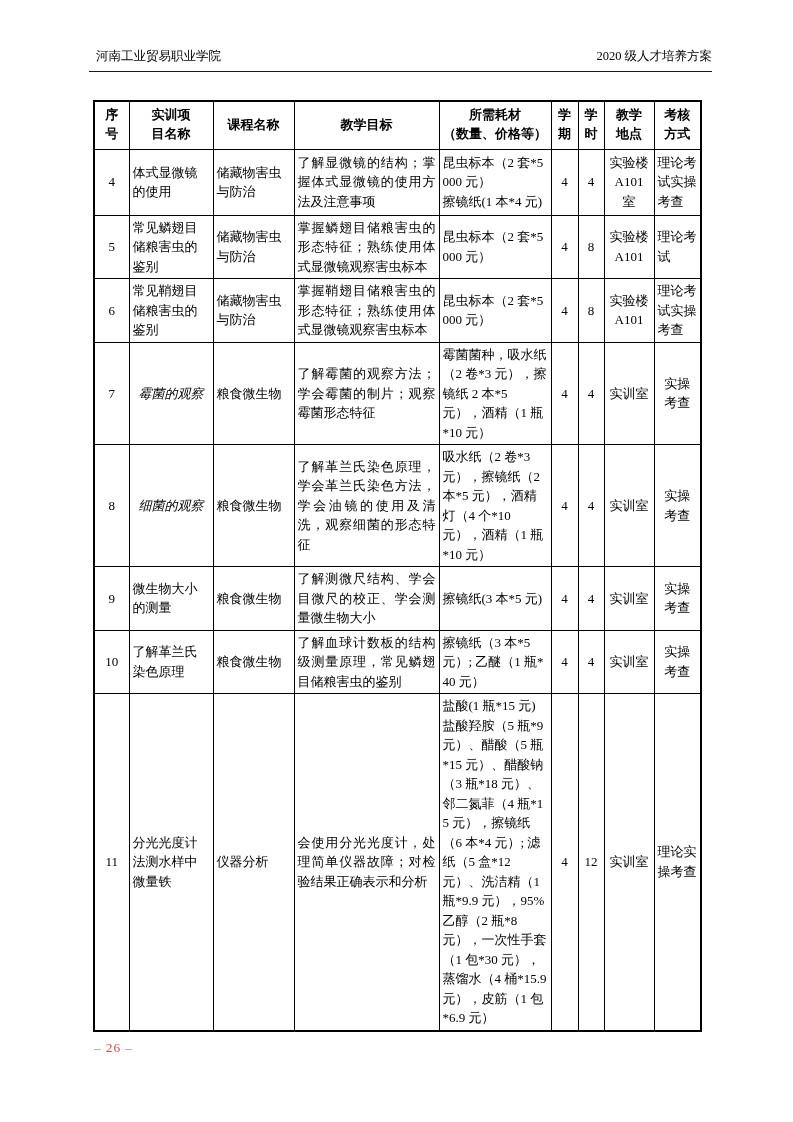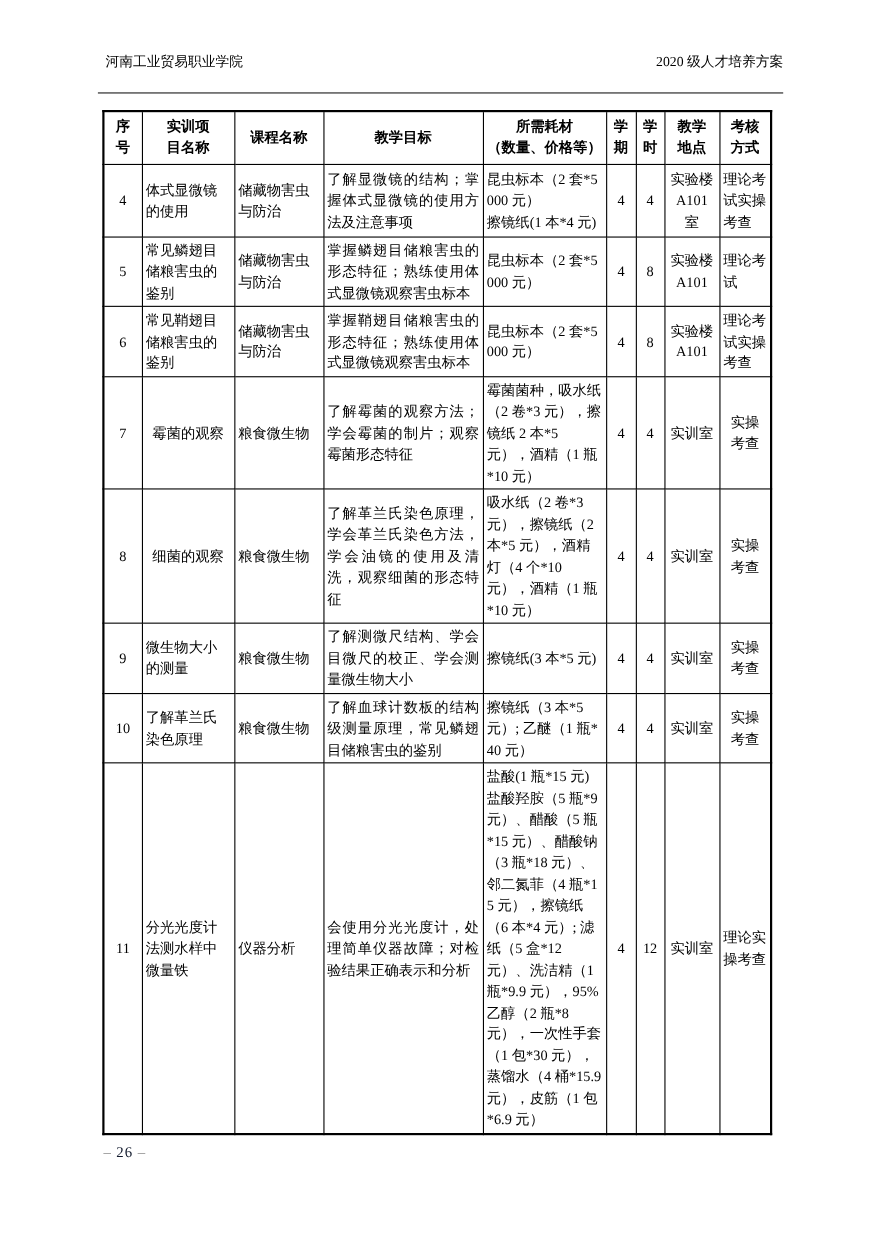--- a/index.html
+++ b/index.html
@@ -26,7 +26,7 @@
     font-size: 12.5px;
     line-height: 1.3;
     border-bottom: 1.5px solid #1a1a1a;
-    padding-bottom: 20px;
+    padding-bottom: 7px;
   }
   .doc-header .hd-left { padding-left: 7px; }
   

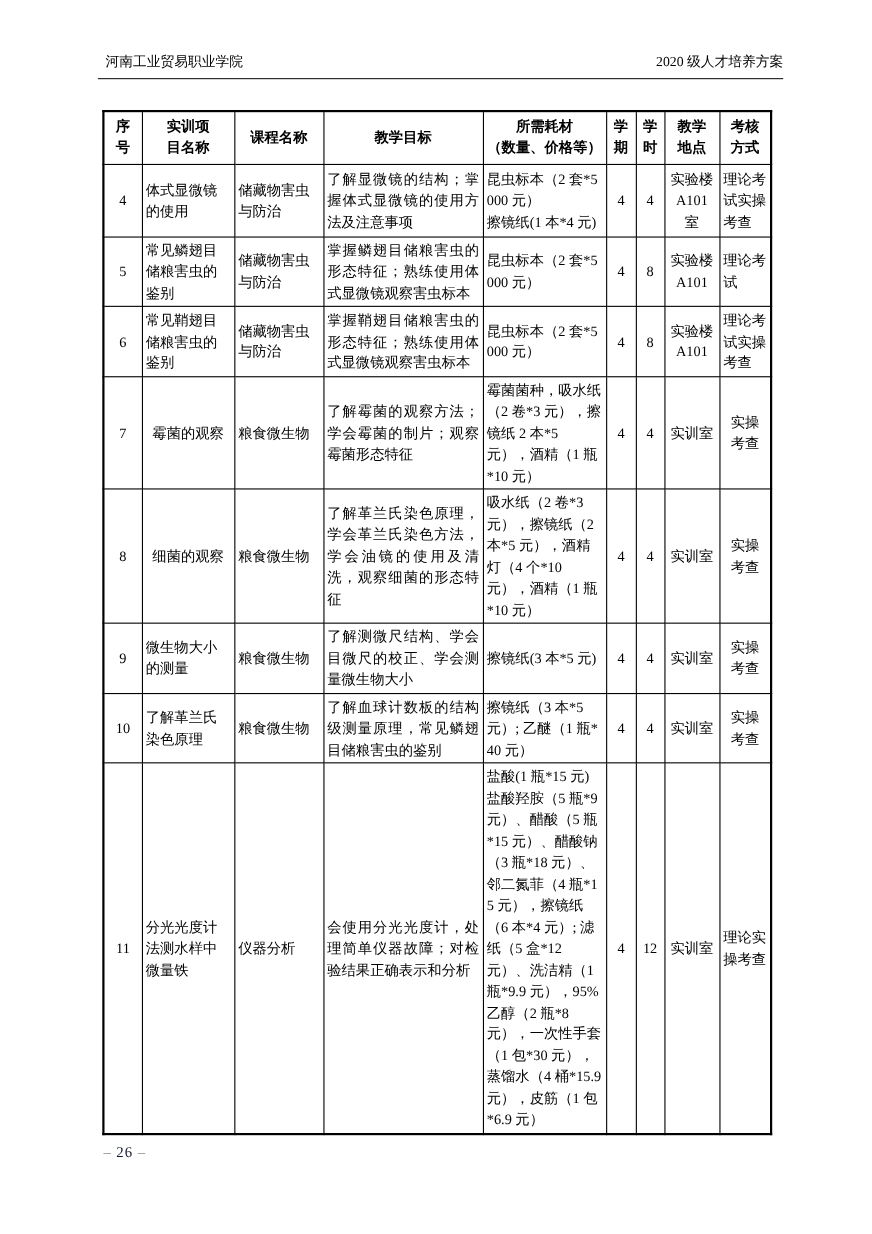--- a/index.html
+++ b/index.html
@@ -74,7 +74,7 @@
   td.c-objective { text-align: justify; text-justify: inter-ideograph; padding: 2px 4px; }
   td.c-materials { text-align: left; padding: 2px 4px; }
   .ta-l { text-align: left !important; }
-  .ta-c { text-align: center !important; }
+  .ta-c { text-align: center !important; font-style: italic; }
   
   .doc-footer {
     position: absolute;

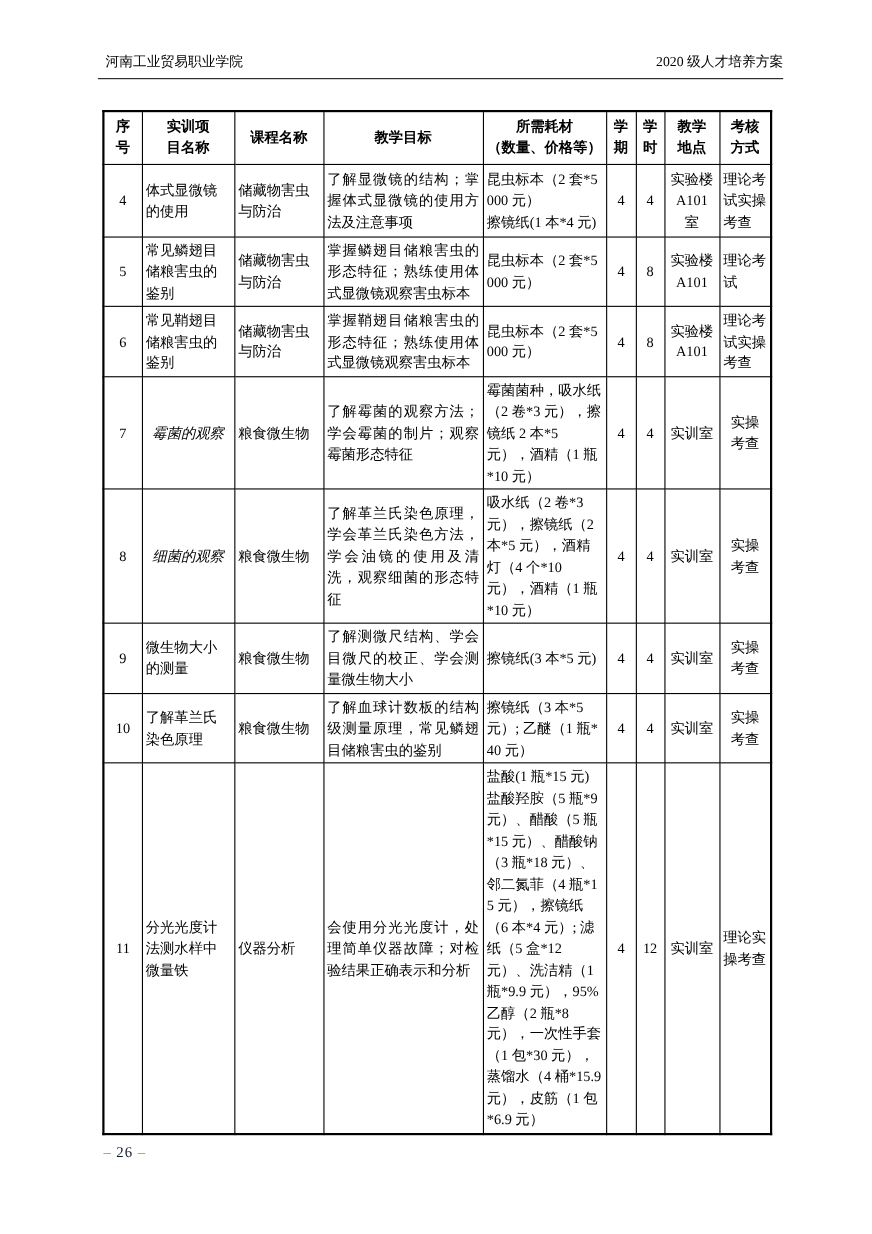--- a/index.html
+++ b/index.html
@@ -84,7 +84,7 @@
     letter-spacing: 1px;
   }
   .doc-footer .dash { color: #8a8a8a; padding: 0 4px; }
-  .doc-footer .pgnum { color: #0f172a; }
+  .doc-footer .pgnum { color: #ef4444; }
 </style>
 </head>
 <body>

